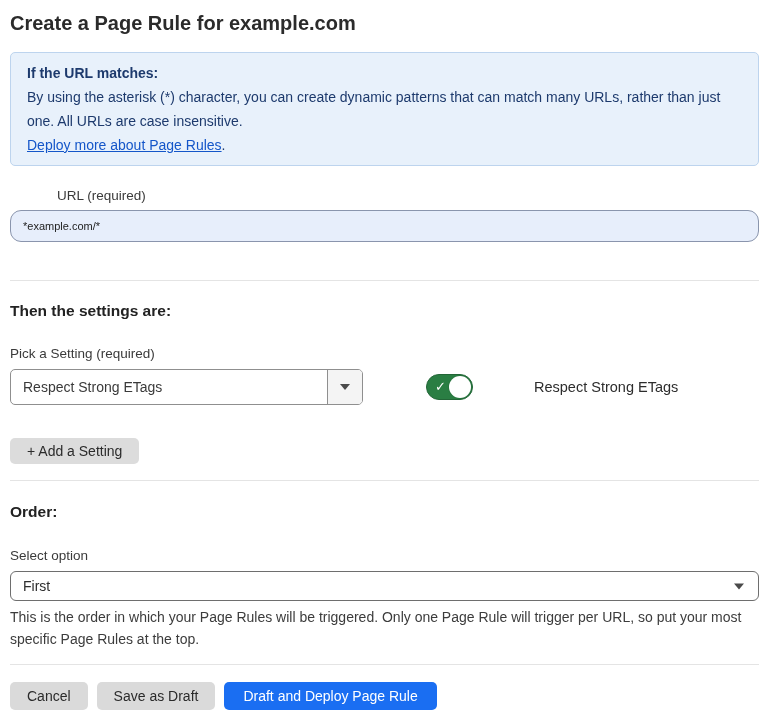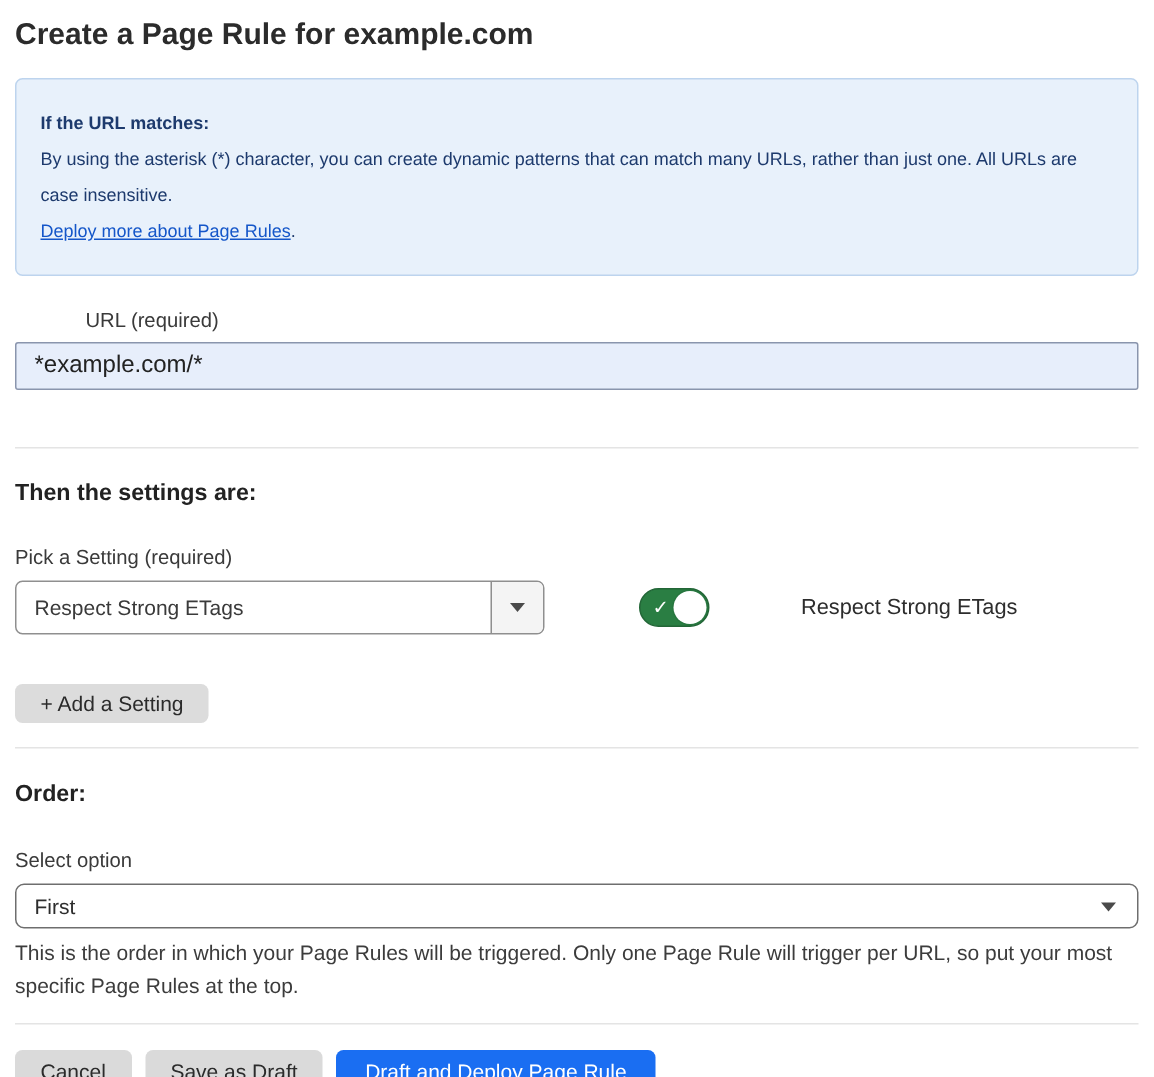--- a/index.html
+++ b/index.html
@@ -22,9 +22,9 @@
     background: #e8f1fb;
     border: 1px solid #bdd4ee;
     border-radius: 5px;
-    padding: 17px 16px;
+    padding: 8px 16px;
     color: #1d3a6d;
-    font-size: 12px;
+    font-size: 14px;
     line-height: 24px;
   }
   .info-box .info-heading { font-weight: 700; }

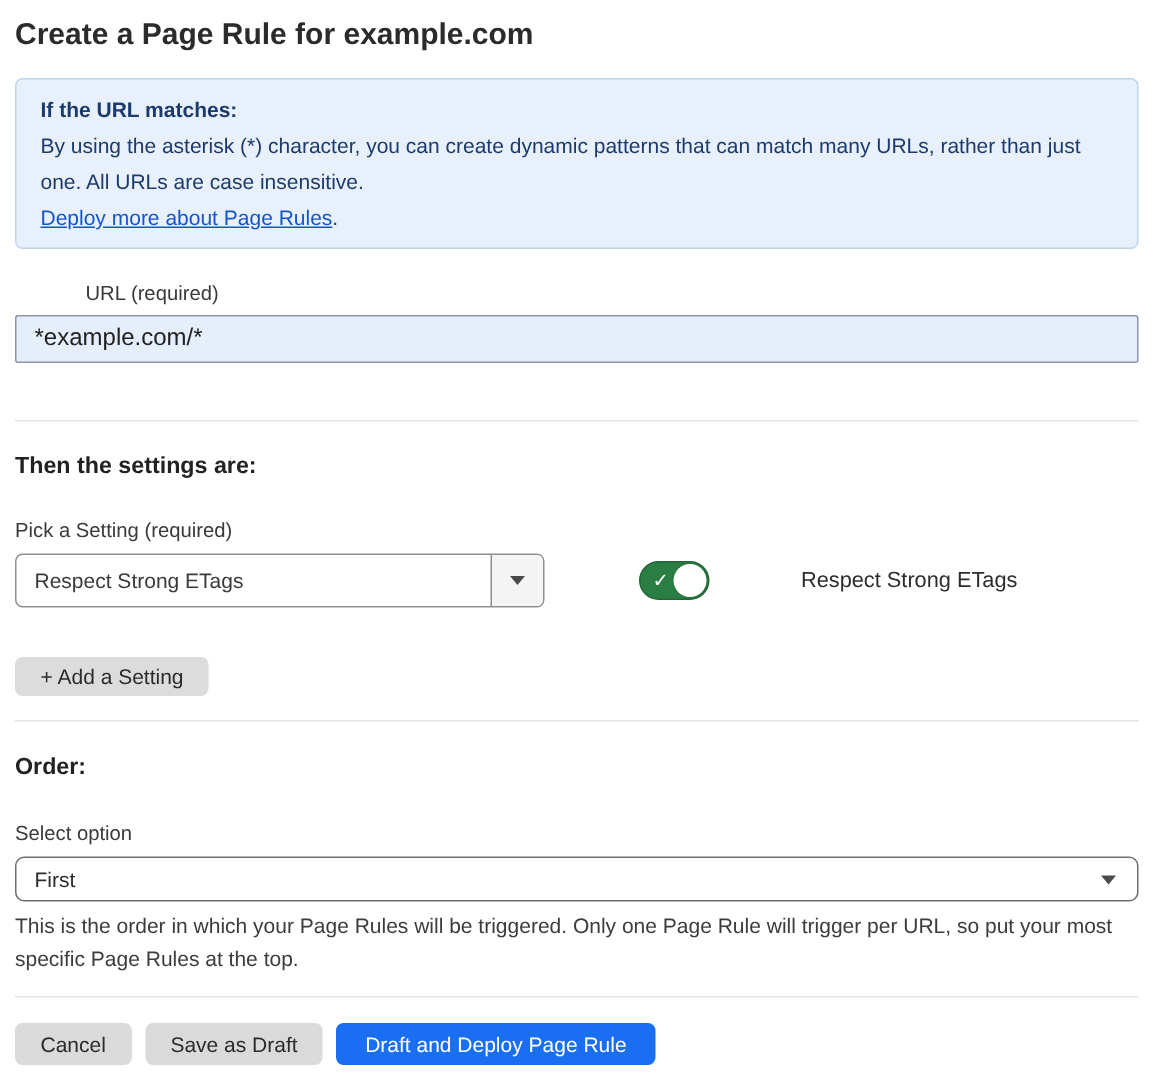--- a/index.html
+++ b/index.html
@@ -45,9 +45,9 @@
     height: 32px;
     background: #e7eefb;
     border: 1px solid #8a95ad;
-    border-radius: 2px;
+    border-radius: 11px;
     padding: 0 12px;
-    font-size: 16px;
+    font-size: 11px;
     color: #222222;
     font-family: "Liberation Sans", "DejaVu Sans", sans-serif;
     outline: none;

